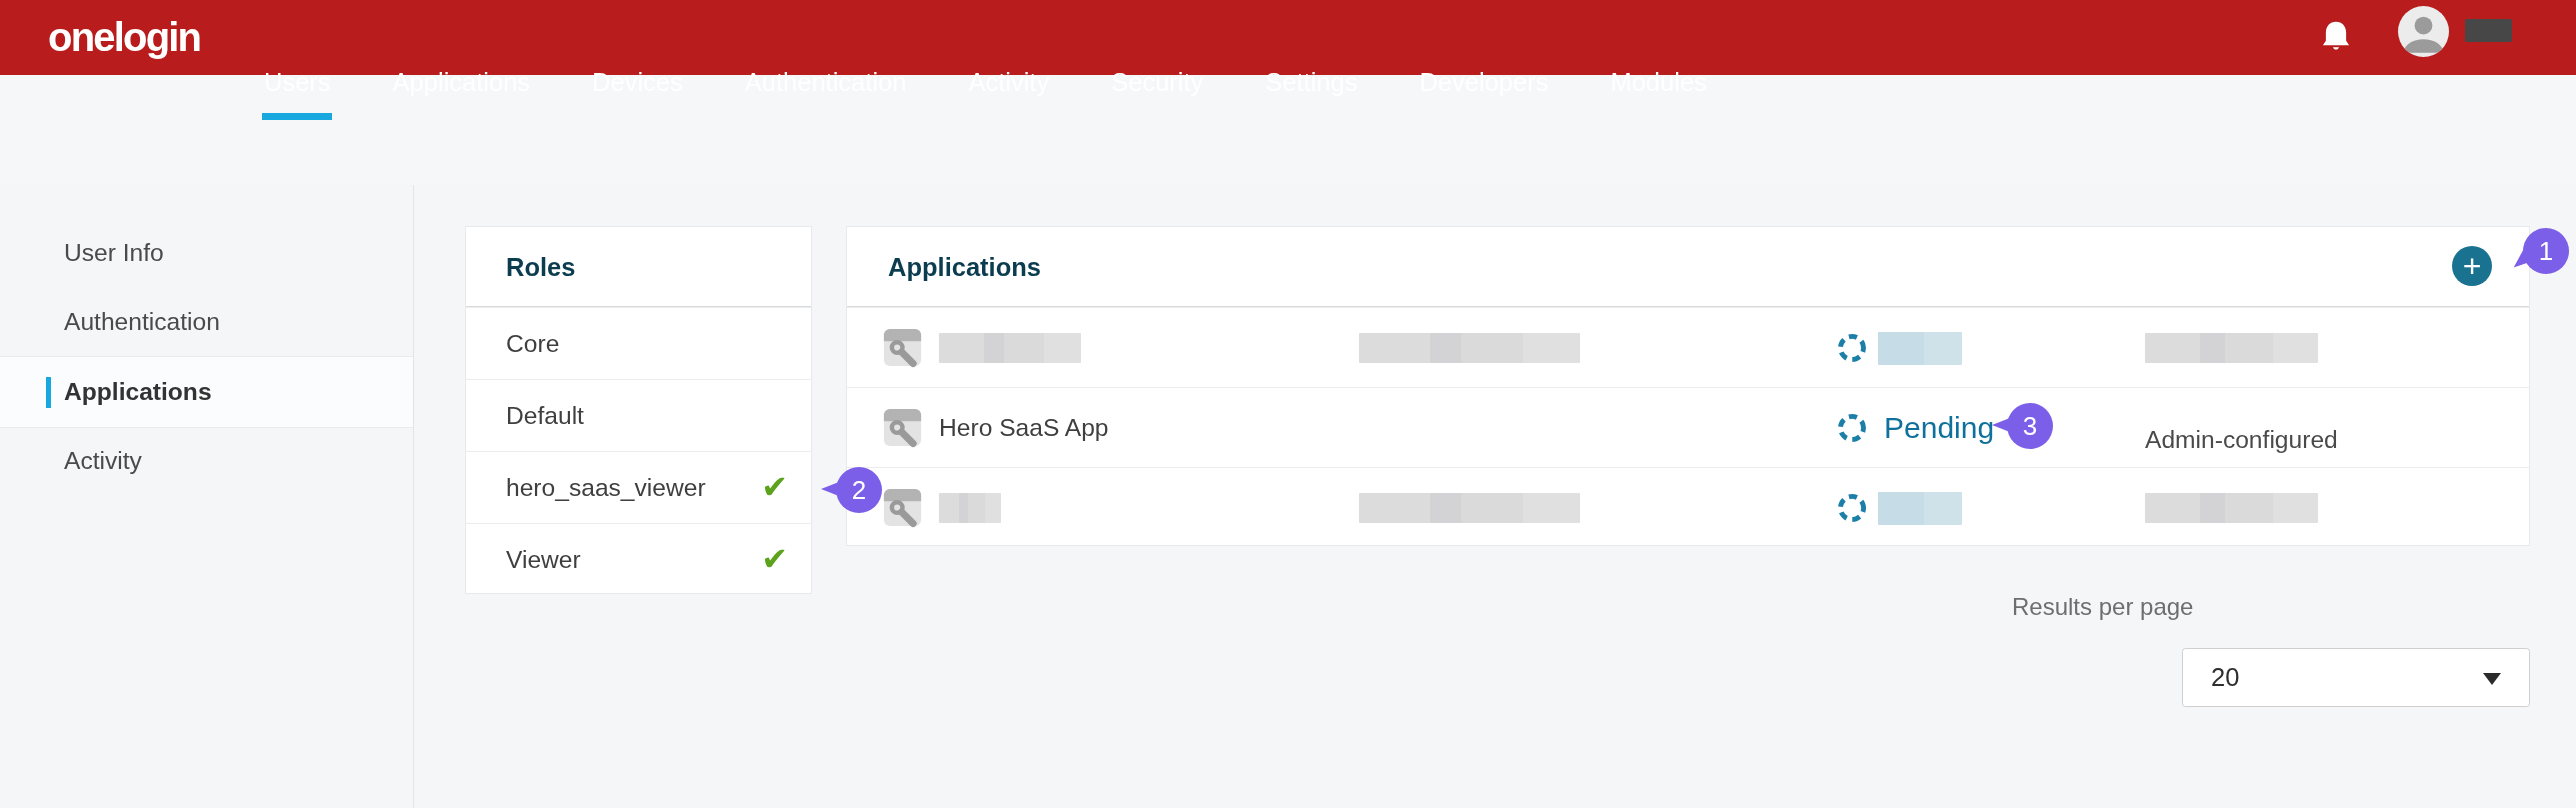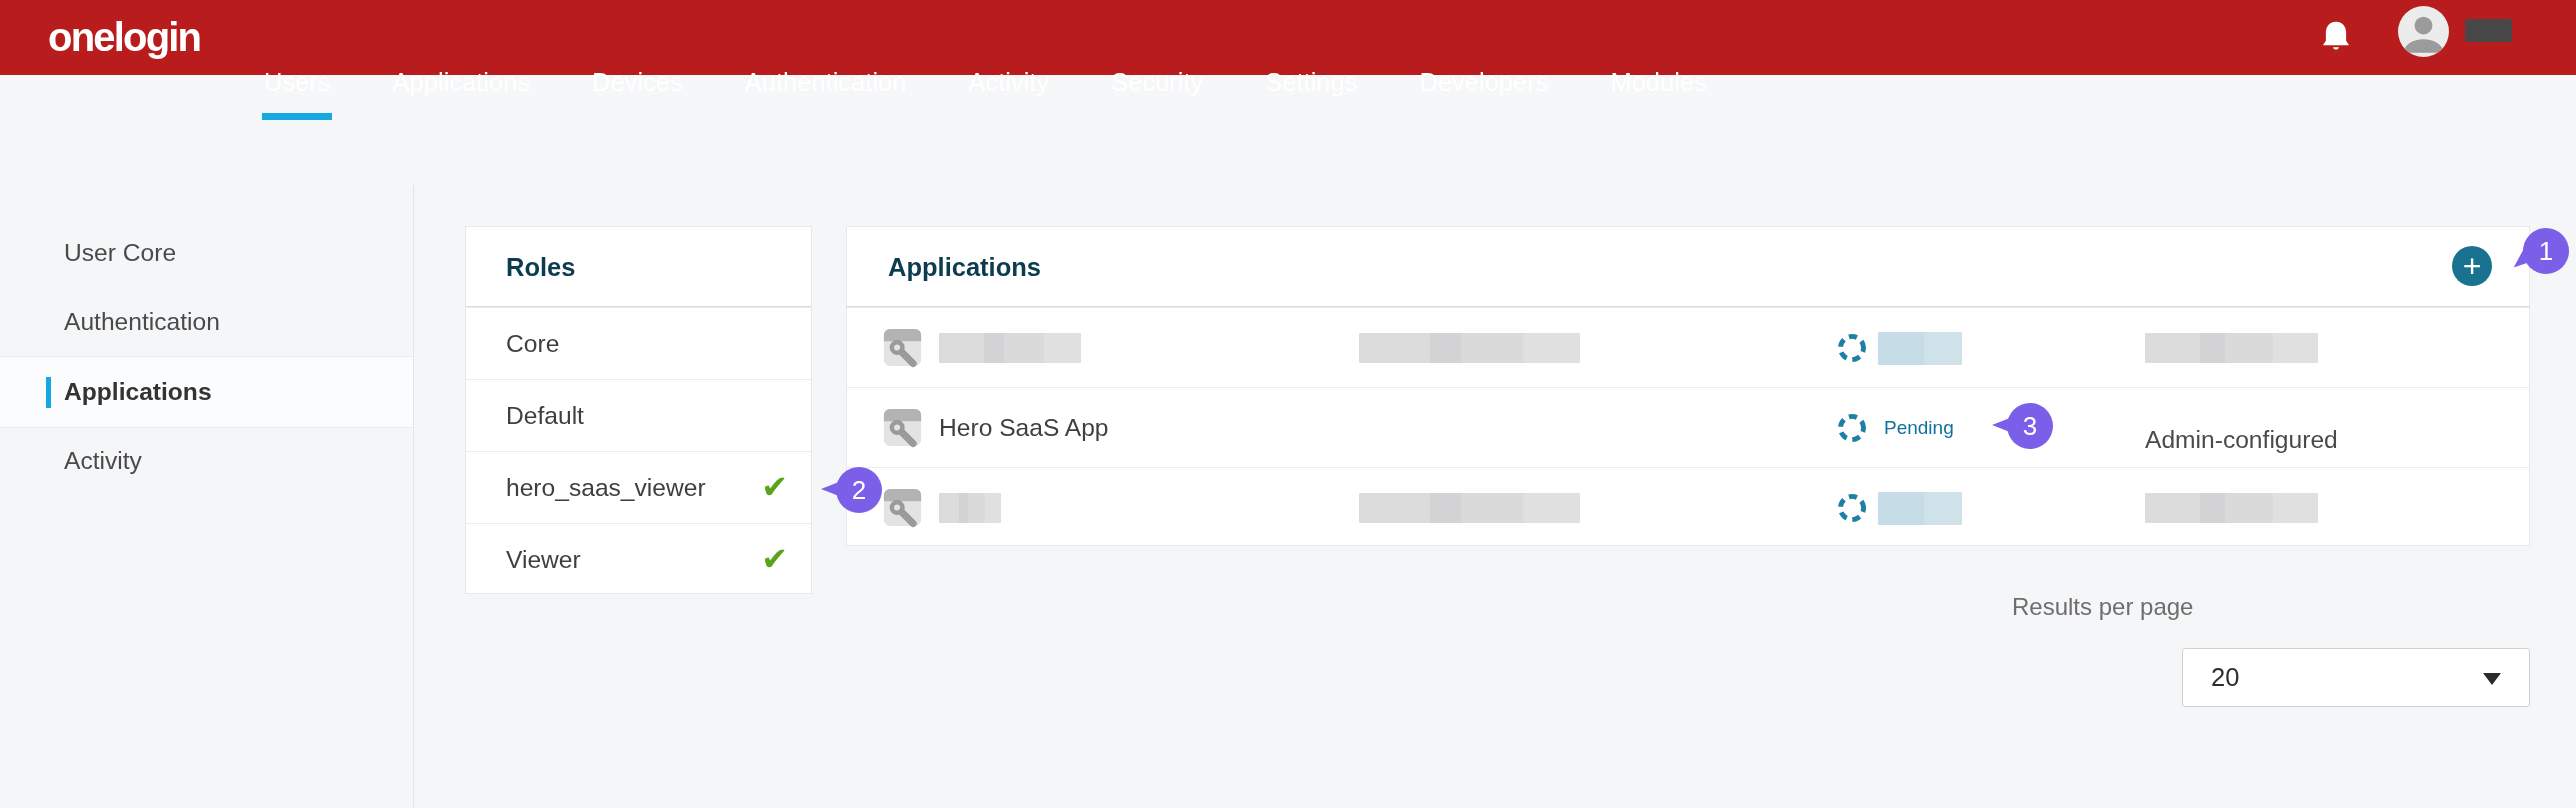--- a/index.html
+++ b/index.html
@@ -146,7 +146,7 @@
   <section class="content">
 
     <aside class="sidebar">
-      <span class="side-item" style="top:54px">User Core</span>
+      <span class="side-item" style="top:54px">User Info</span>
       <span class="side-item" style="top:123px">Authentication</span>
       <div class="side-band"></div>
       <span class="side-active-bar"></span>

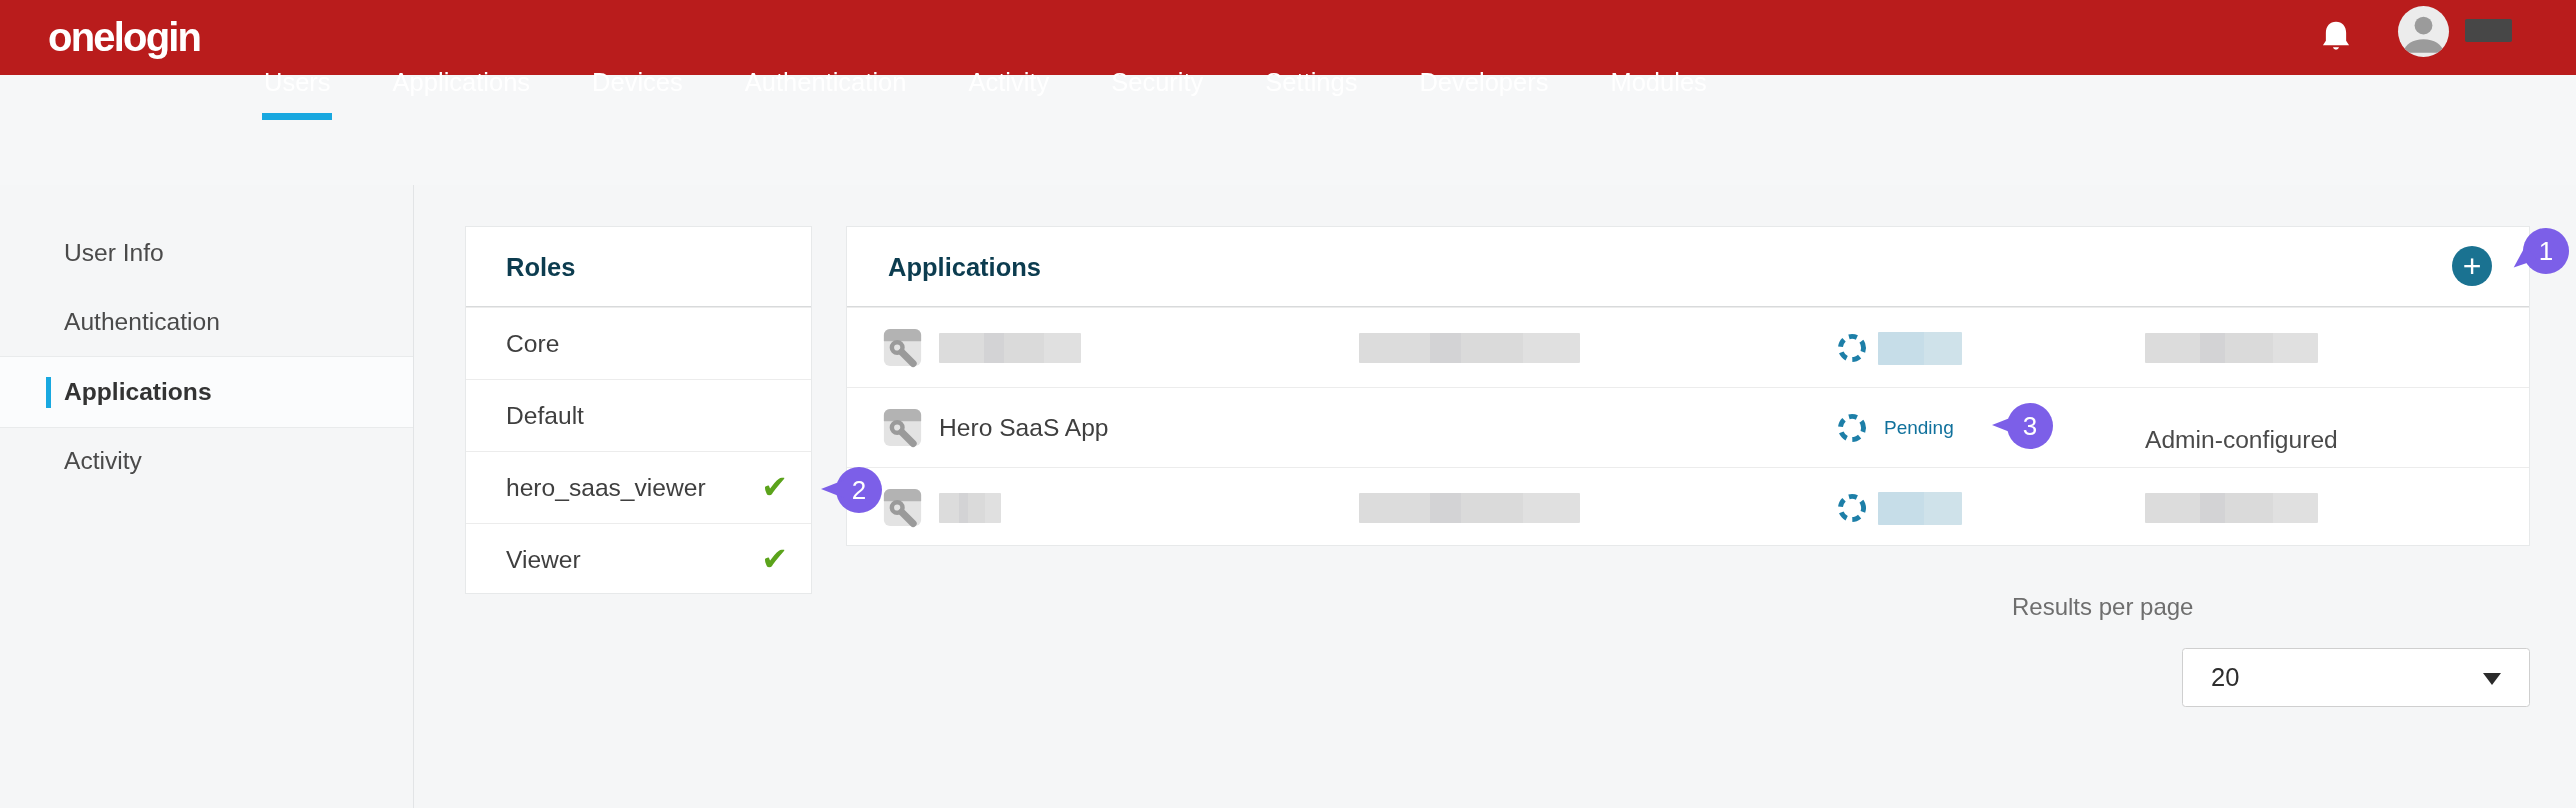--- a/index.html
+++ b/index.html
@@ -77,7 +77,7 @@
   .cell-name   { position:absolute; left:92px;  top:0; line-height:80px; font-size:24.6px; color:#3f3f3f; }
   .cell-email  { position:absolute; left:512px;  top:0; line-height:80px; font-size:24.6px; color:#3f3f3f; }
   .spinner     { position:absolute; left:989px; top:24px; width:32px; height:32px; }
-  .cell-status { position:absolute; left:1037px; top:0; line-height:80px; font-size:19px; color:#10719c; }
+  .cell-status { position:absolute; left:1037px; top:0; line-height:80px; font-size:30px; color:#10719c; }
   .cell-prov   { position:absolute; left:1298px; top:12px; line-height:80px; font-size:24.6px; color:#4a4a4a; }
 
   .bar { position:absolute; top:24.6px; height:30px; border-radius:0.9px;

